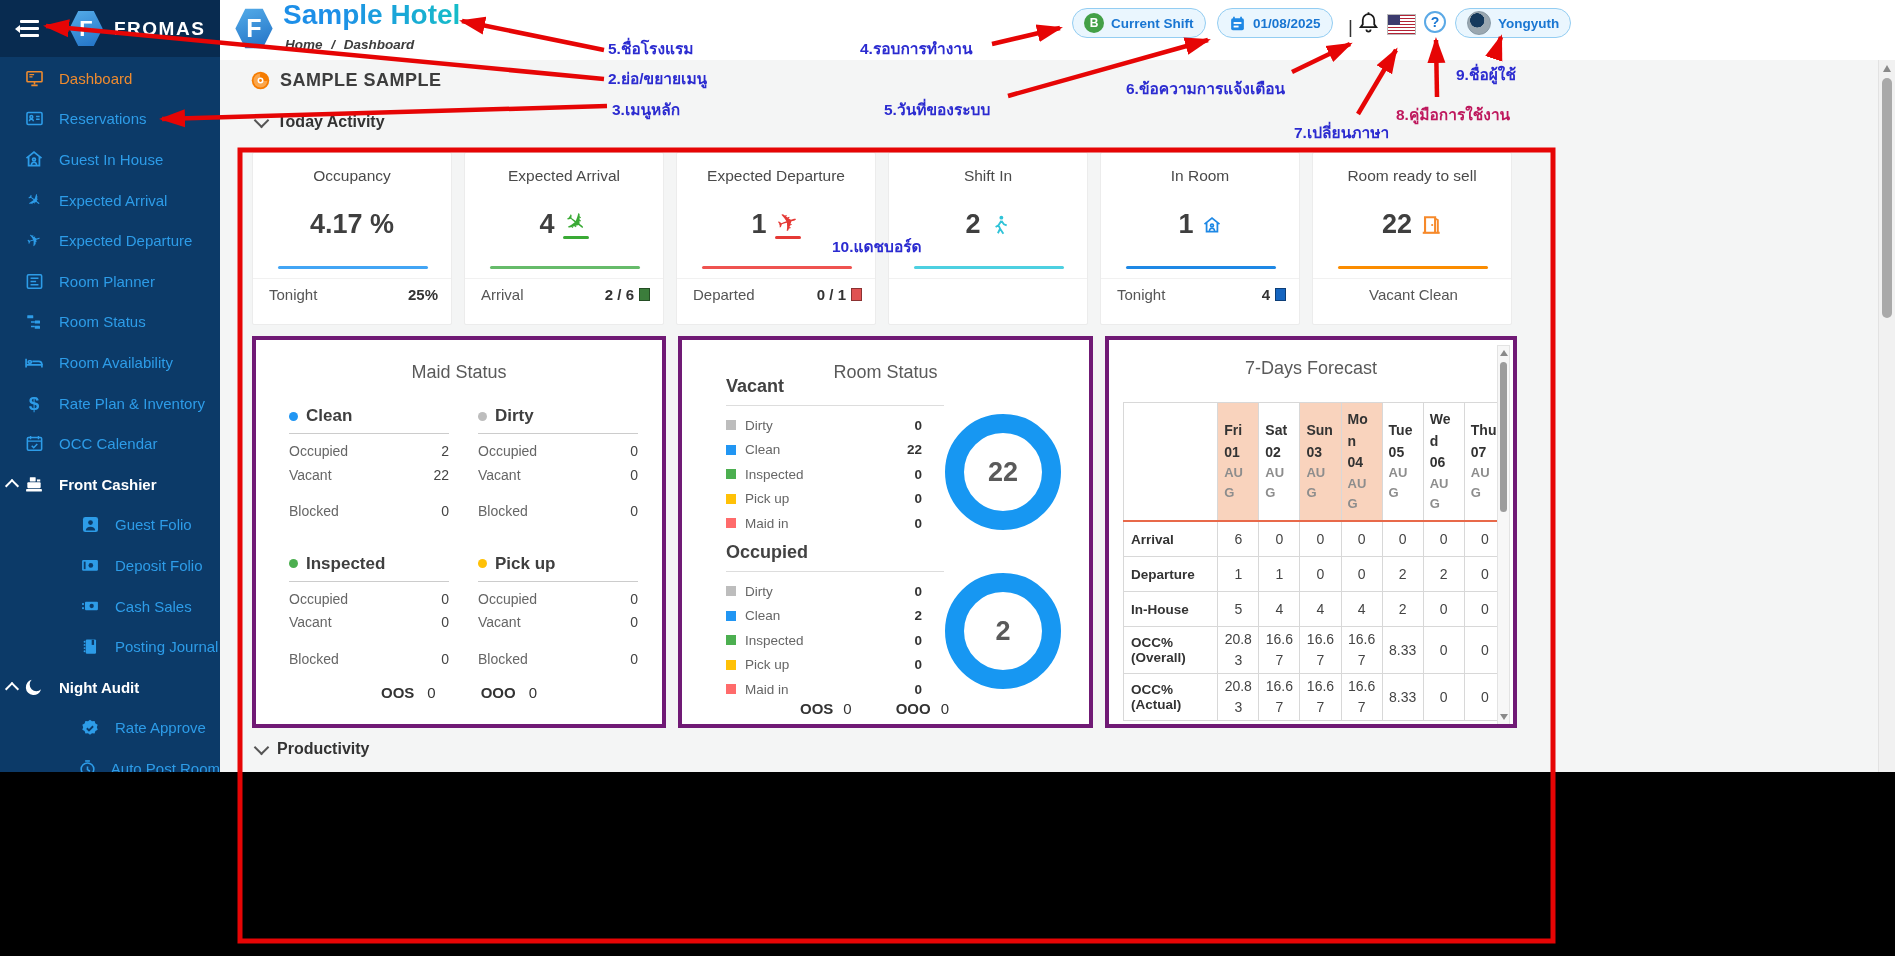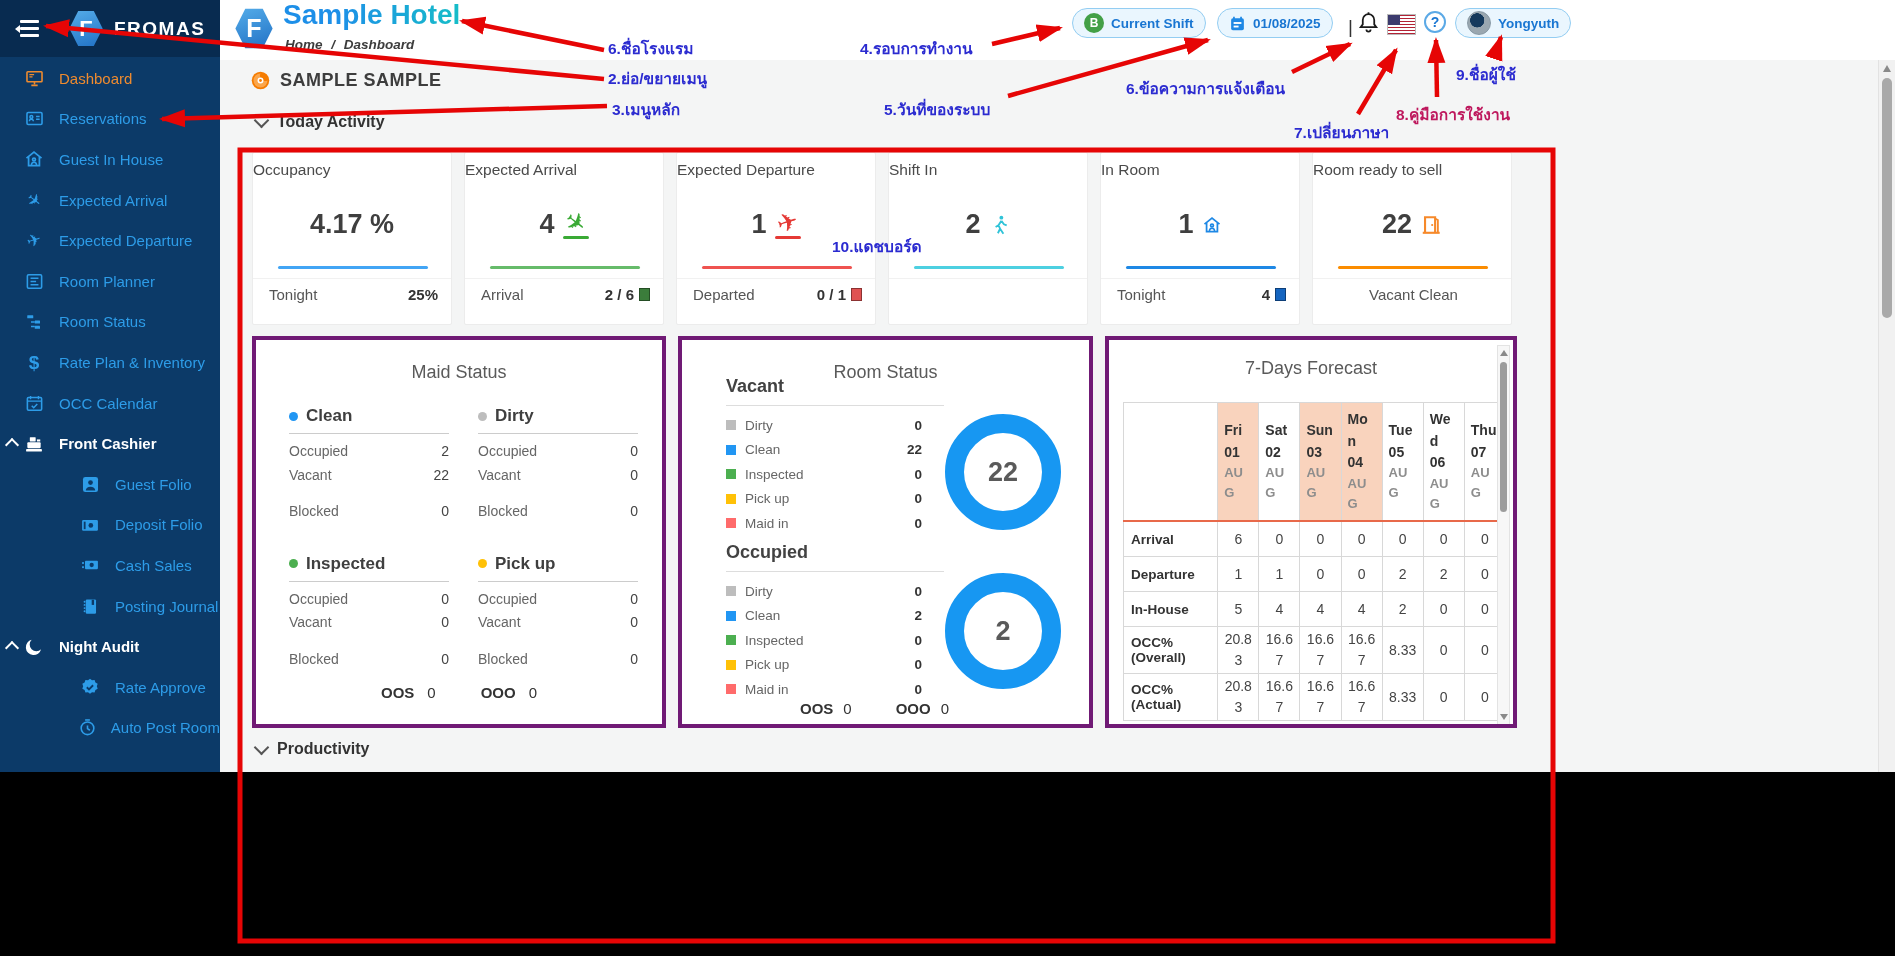--- a/index.html
+++ b/index.html
@@ -770,7 +770,7 @@
       </g>
   </svg>
   <div id="ann-labels">
-      <div class="ann-label" style="left: 608px; top: 36px; color: rgb(43, 43, 208);">6.ชื่อโรงแรม</div>
+      <div class="ann-label" style="left: 608px; top: 36px; color: rgb(43, 43, 208);">5.ชื่อโรงแรม</div>
       <div class="ann-label" style="left: 608px; top: 66px; color: rgb(43, 43, 208);">2.ย่อ/ขยายเมนู</div>
       <div class="ann-label" style="left: 612px; top: 97px; color: rgb(43, 43, 208);">3.เมนูหลัก</div>
       <div class="ann-label" style="left: 860px; top: 36px; color: rgb(43, 43, 208);">4.รอบการทำงาน</div>

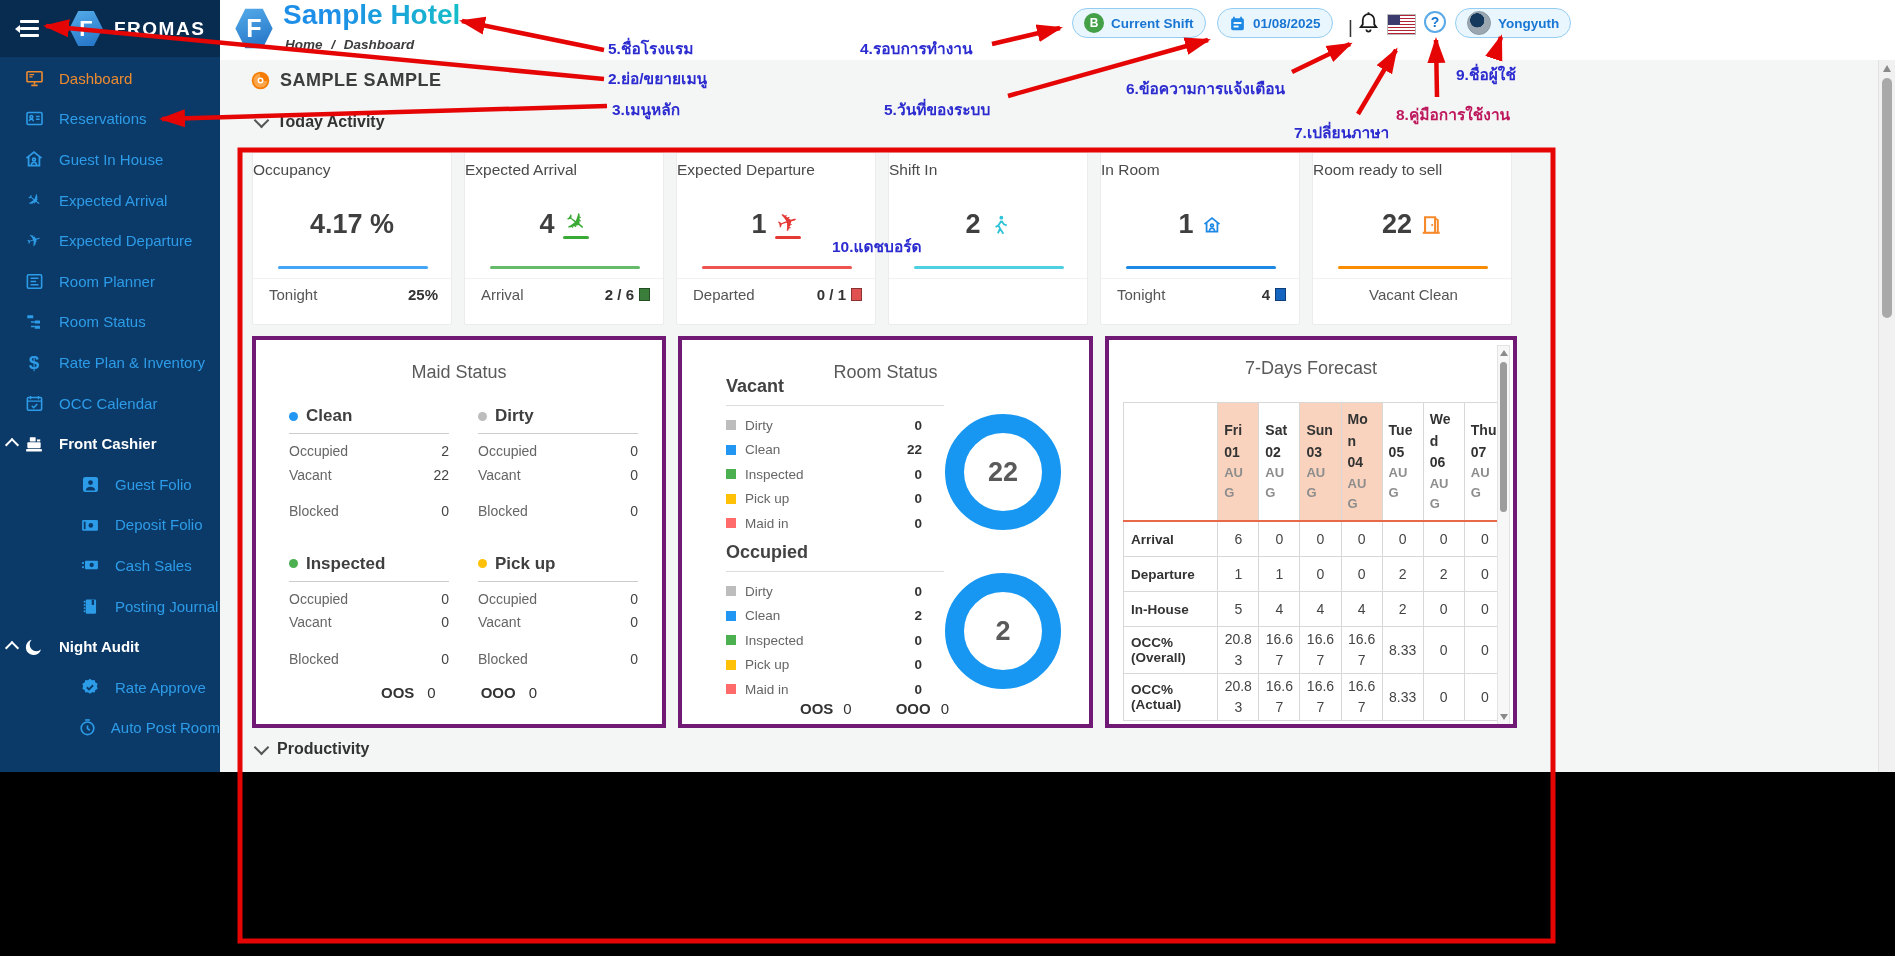--- a/index.html
+++ b/index.html
@@ -55,7 +55,7 @@
   
   .cards{position:absolute;left:252px;top:152px;display:flex;gap:12px;z-index:2;}
   .card{width:200px;height:173px;background:#fff;border:1px solid #ececec;border-radius:2px;position:relative;box-sizing:border-box;}
-  .c-title{text-align:left;margin-top:8px;font-size:15.5px;color:#4a4a4a;}
+  .c-title{text-align:center;margin-top:14px;font-size:15.5px;color:#4a4a4a;}
   .c-val{position:absolute;top:56px;left:0;right:0;display:flex;align-items:center;justify-content:center;gap:8px;
          font-size:27px;font-weight:bold;color:#3f3f3f;}
   .c-ico{display:flex;flex-direction:column;align-items:center;line-height:1;}

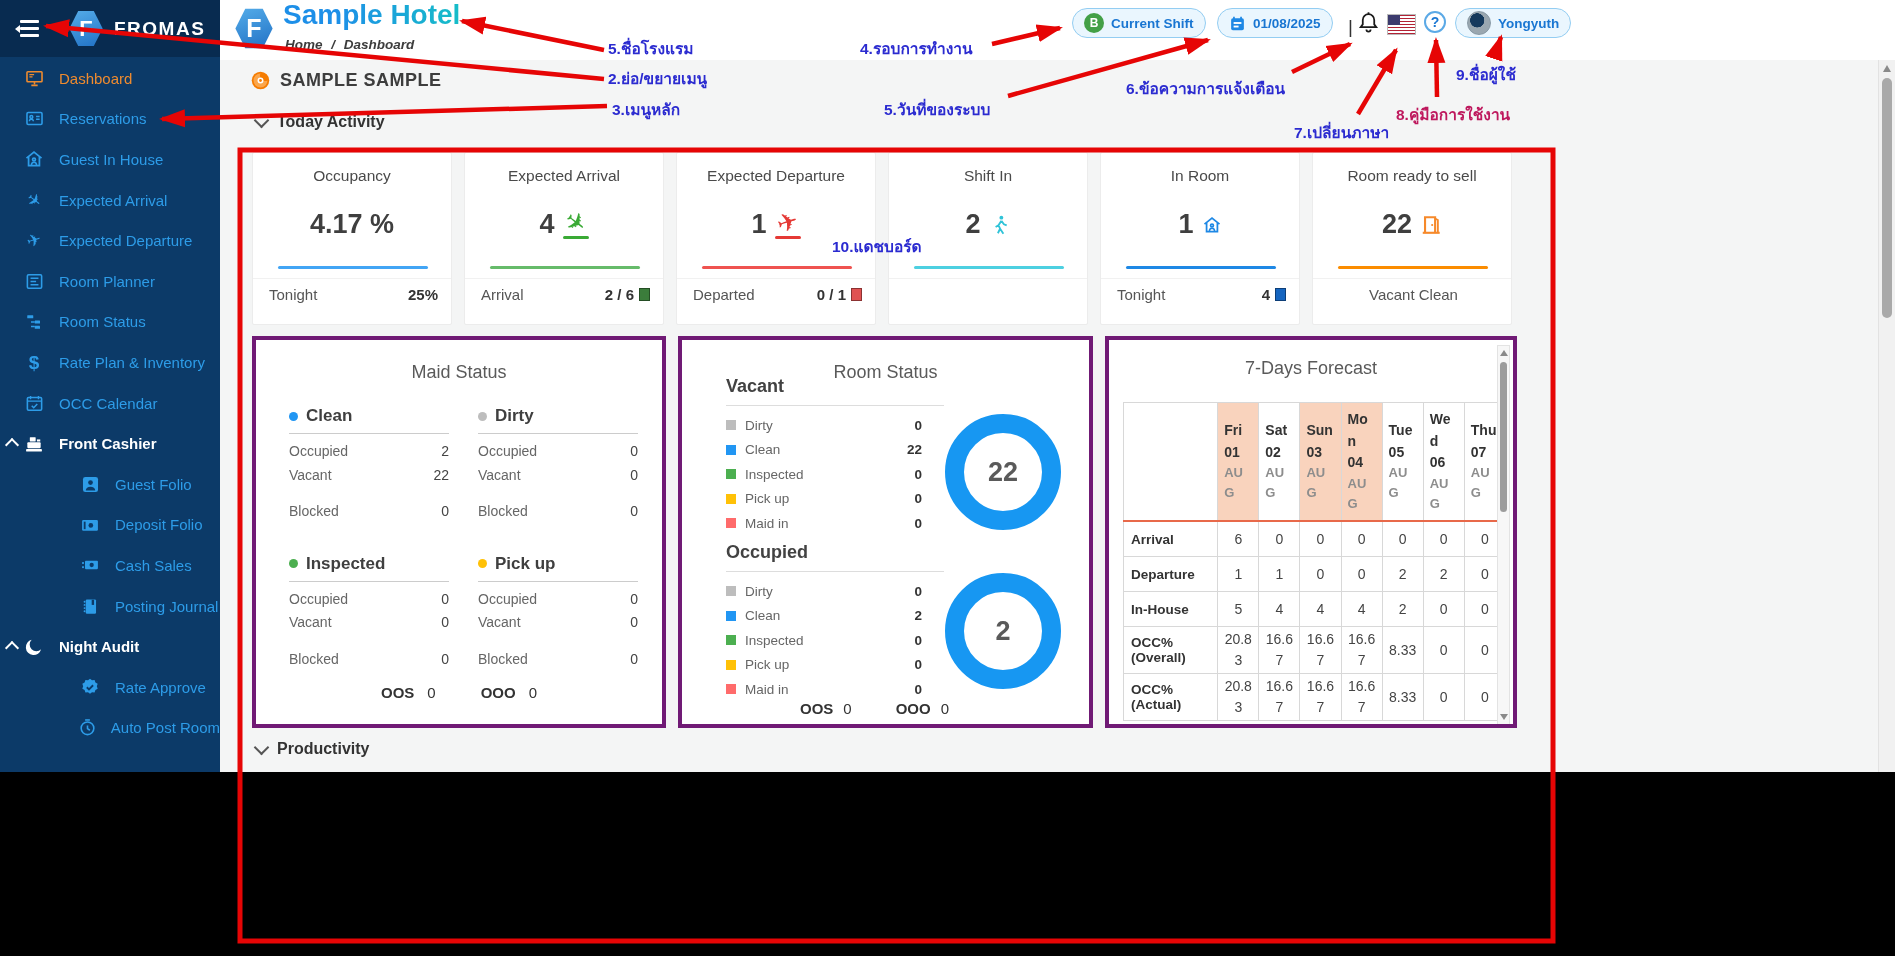--- a/index.html
+++ b/index.html
@@ -199,6 +199,17 @@
             </svg>
           </span>
           <span class="lb">Room Status</span>
+        </div>
+        <div class="s-item">
+          <span class="ic">
+            <svg viewBox="0 0 24 24" width="20" height="20" fill="none" stroke="currentColor" stroke-width="2">
+              <path d="M2.5 18.5V8"></path>
+              <path d="M2.5 15.5h19v3"></path>
+              <rect x="5" y="10.5" width="4" height="2.8" rx="1.4"></rect>
+              <path d="M10 11.2h7.5c2.2 0 4 1.4 4 4.3"></path>
+            </svg>
+          </span>
+          <span class="lb">Room Availability</span>
         </div>
         <div class="s-item">
           <span class="ic">

